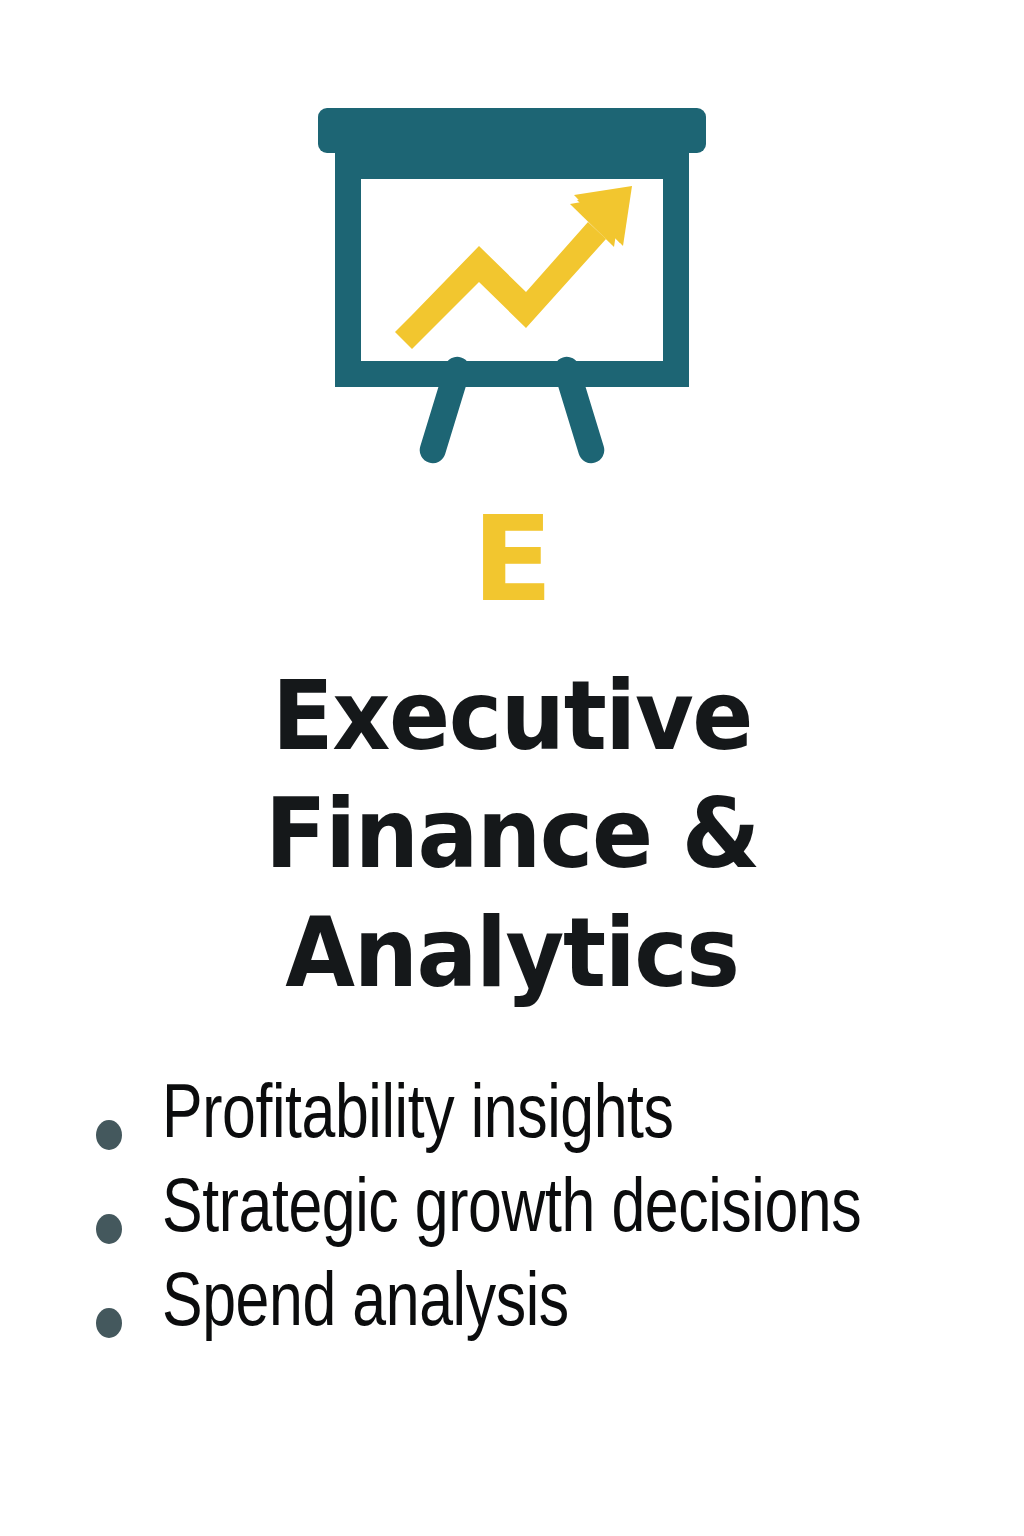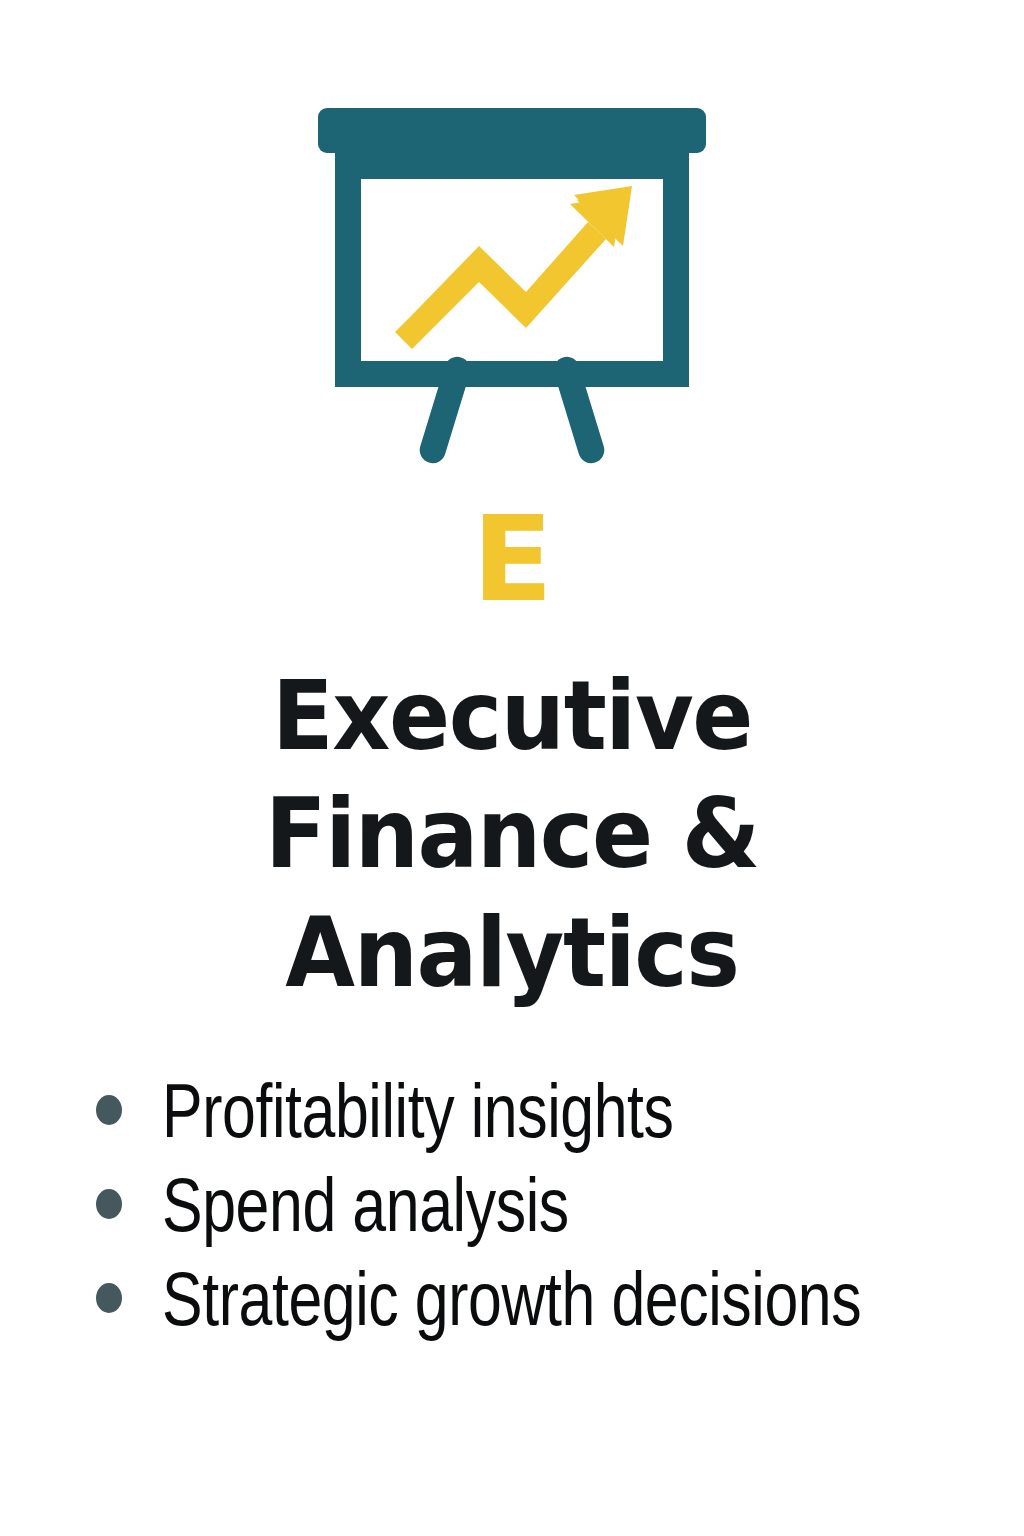--- a/index.html
+++ b/index.html
@@ -81,7 +81,7 @@
   }
   .bullet-item {
     display: flex;
-    align-items: center;
+    align-items: flex-end;
     margin-bottom: 14px;
     min-height: 80px;
   }

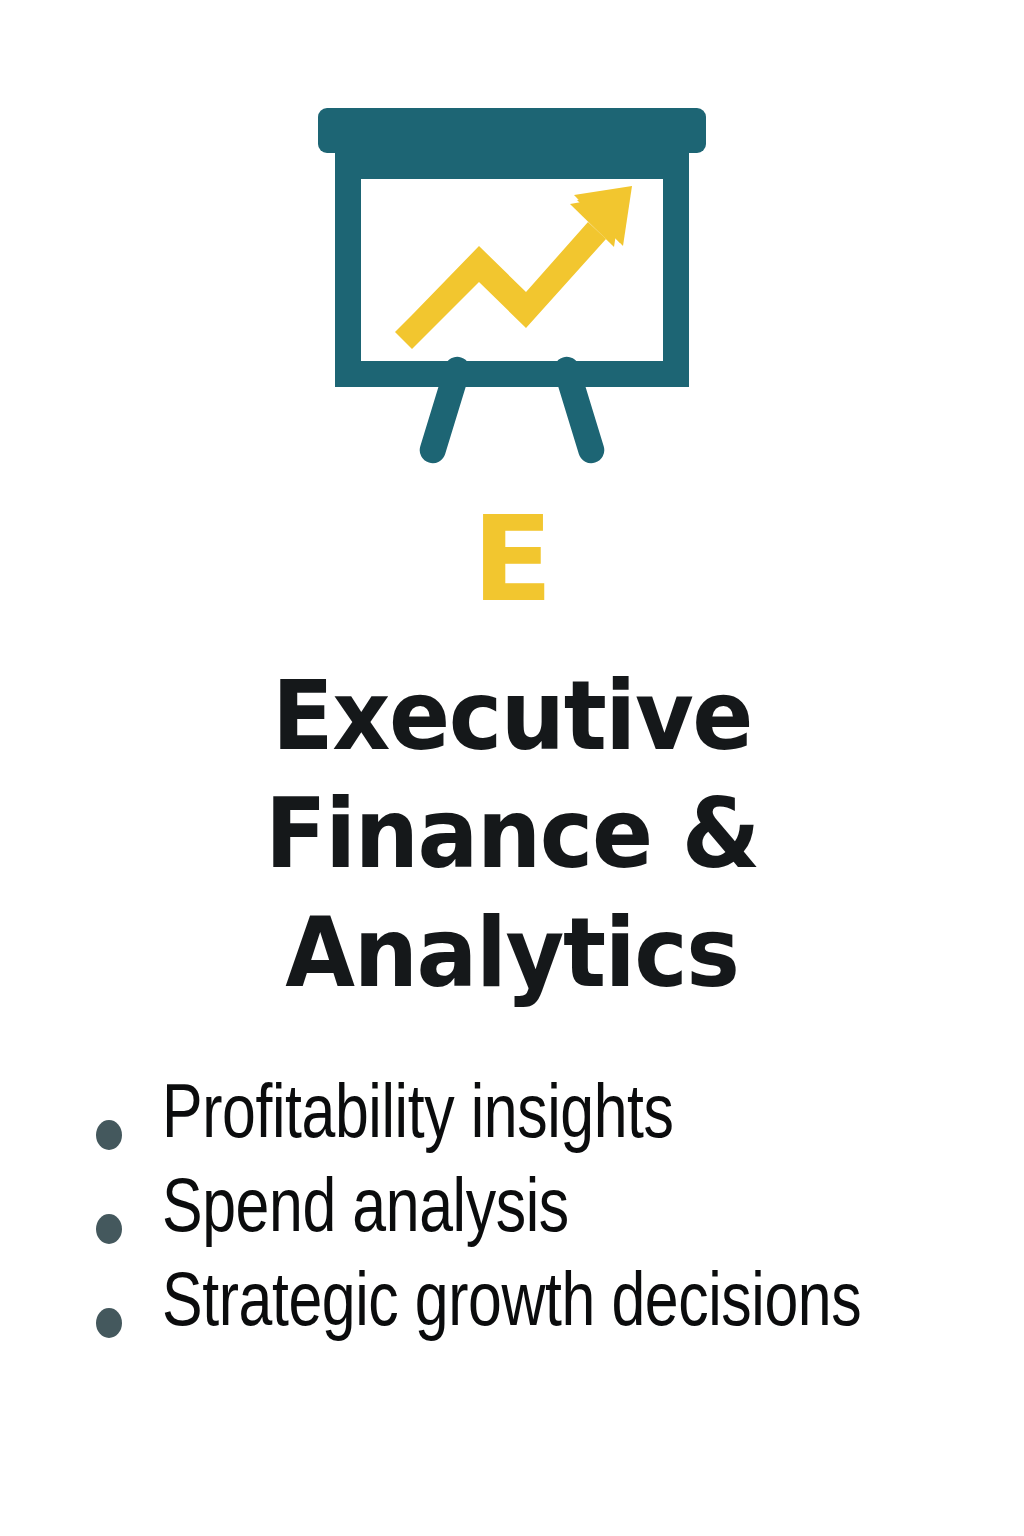--- a/index.html
+++ b/index.html
@@ -146,11 +146,11 @@
     </li>
     <li class="bullet-item">
       <span class="bullet-dot"></span>
-      <span class="bullet-text">Spend analysis</span>
+      <span class="bullet-text">Strategic growth decisions</span>
     </li>
     <li class="bullet-item">
       <span class="bullet-dot"></span>
-      <span class="bullet-text">Strategic growth decisions</span>
+      <span class="bullet-text">Spend analysis</span>
     </li>
   </ul>
 

